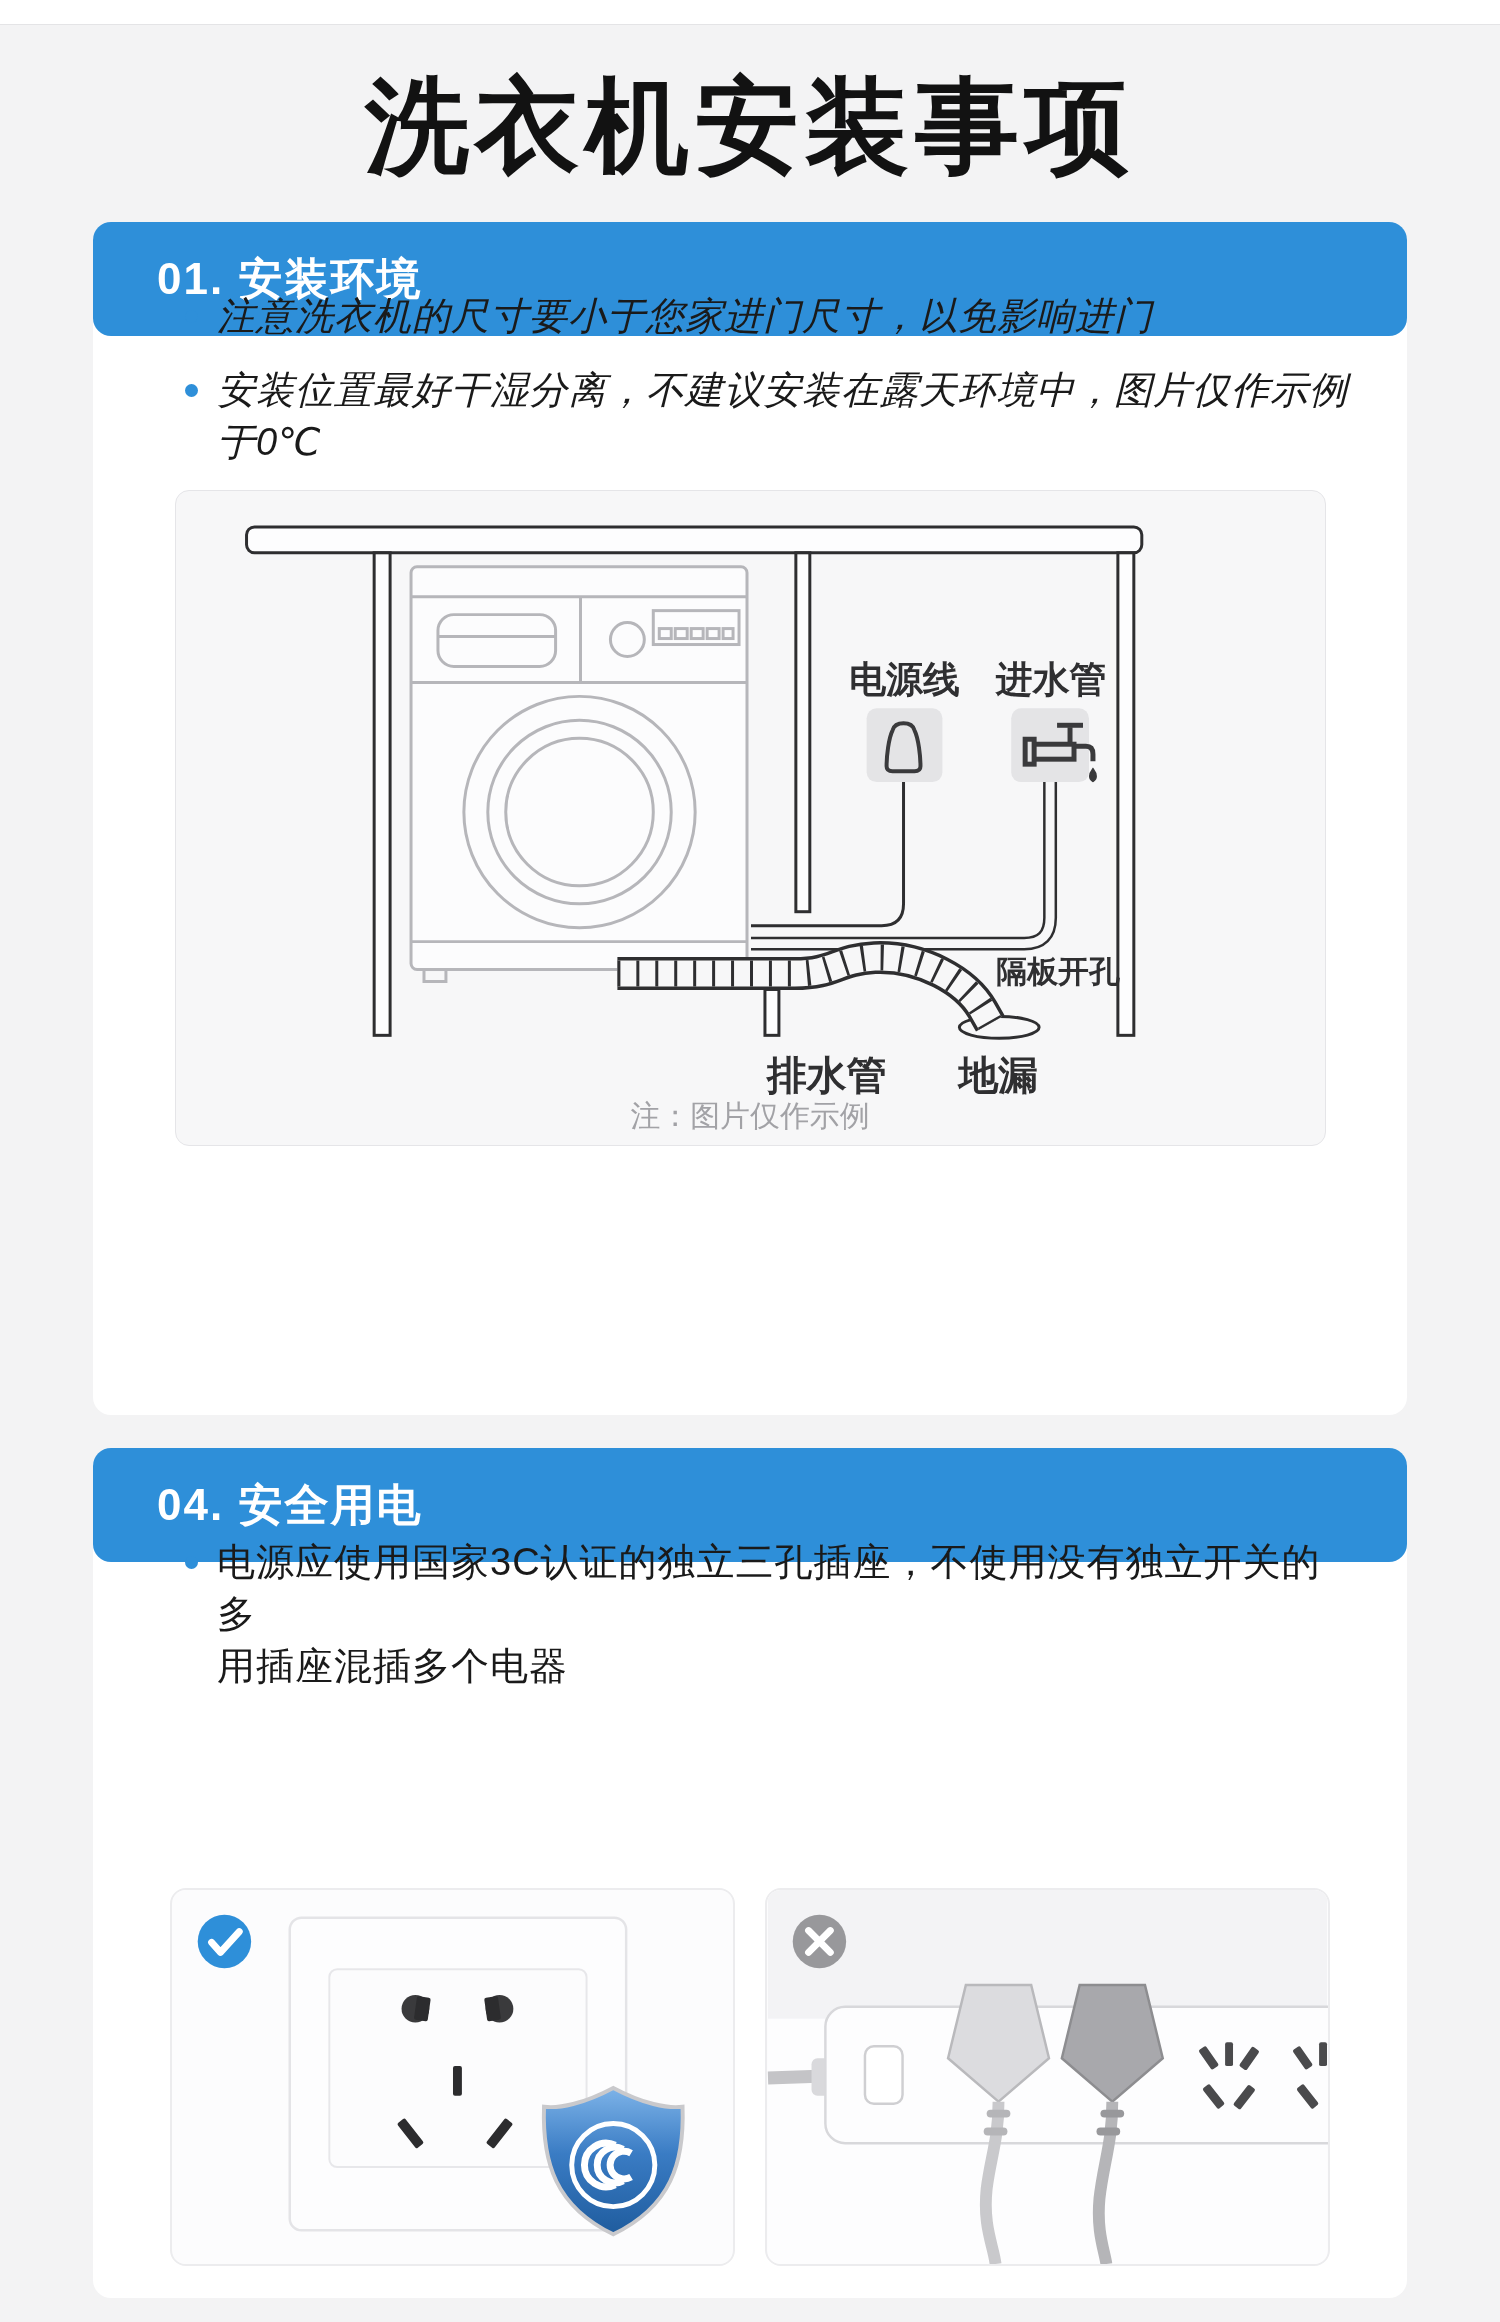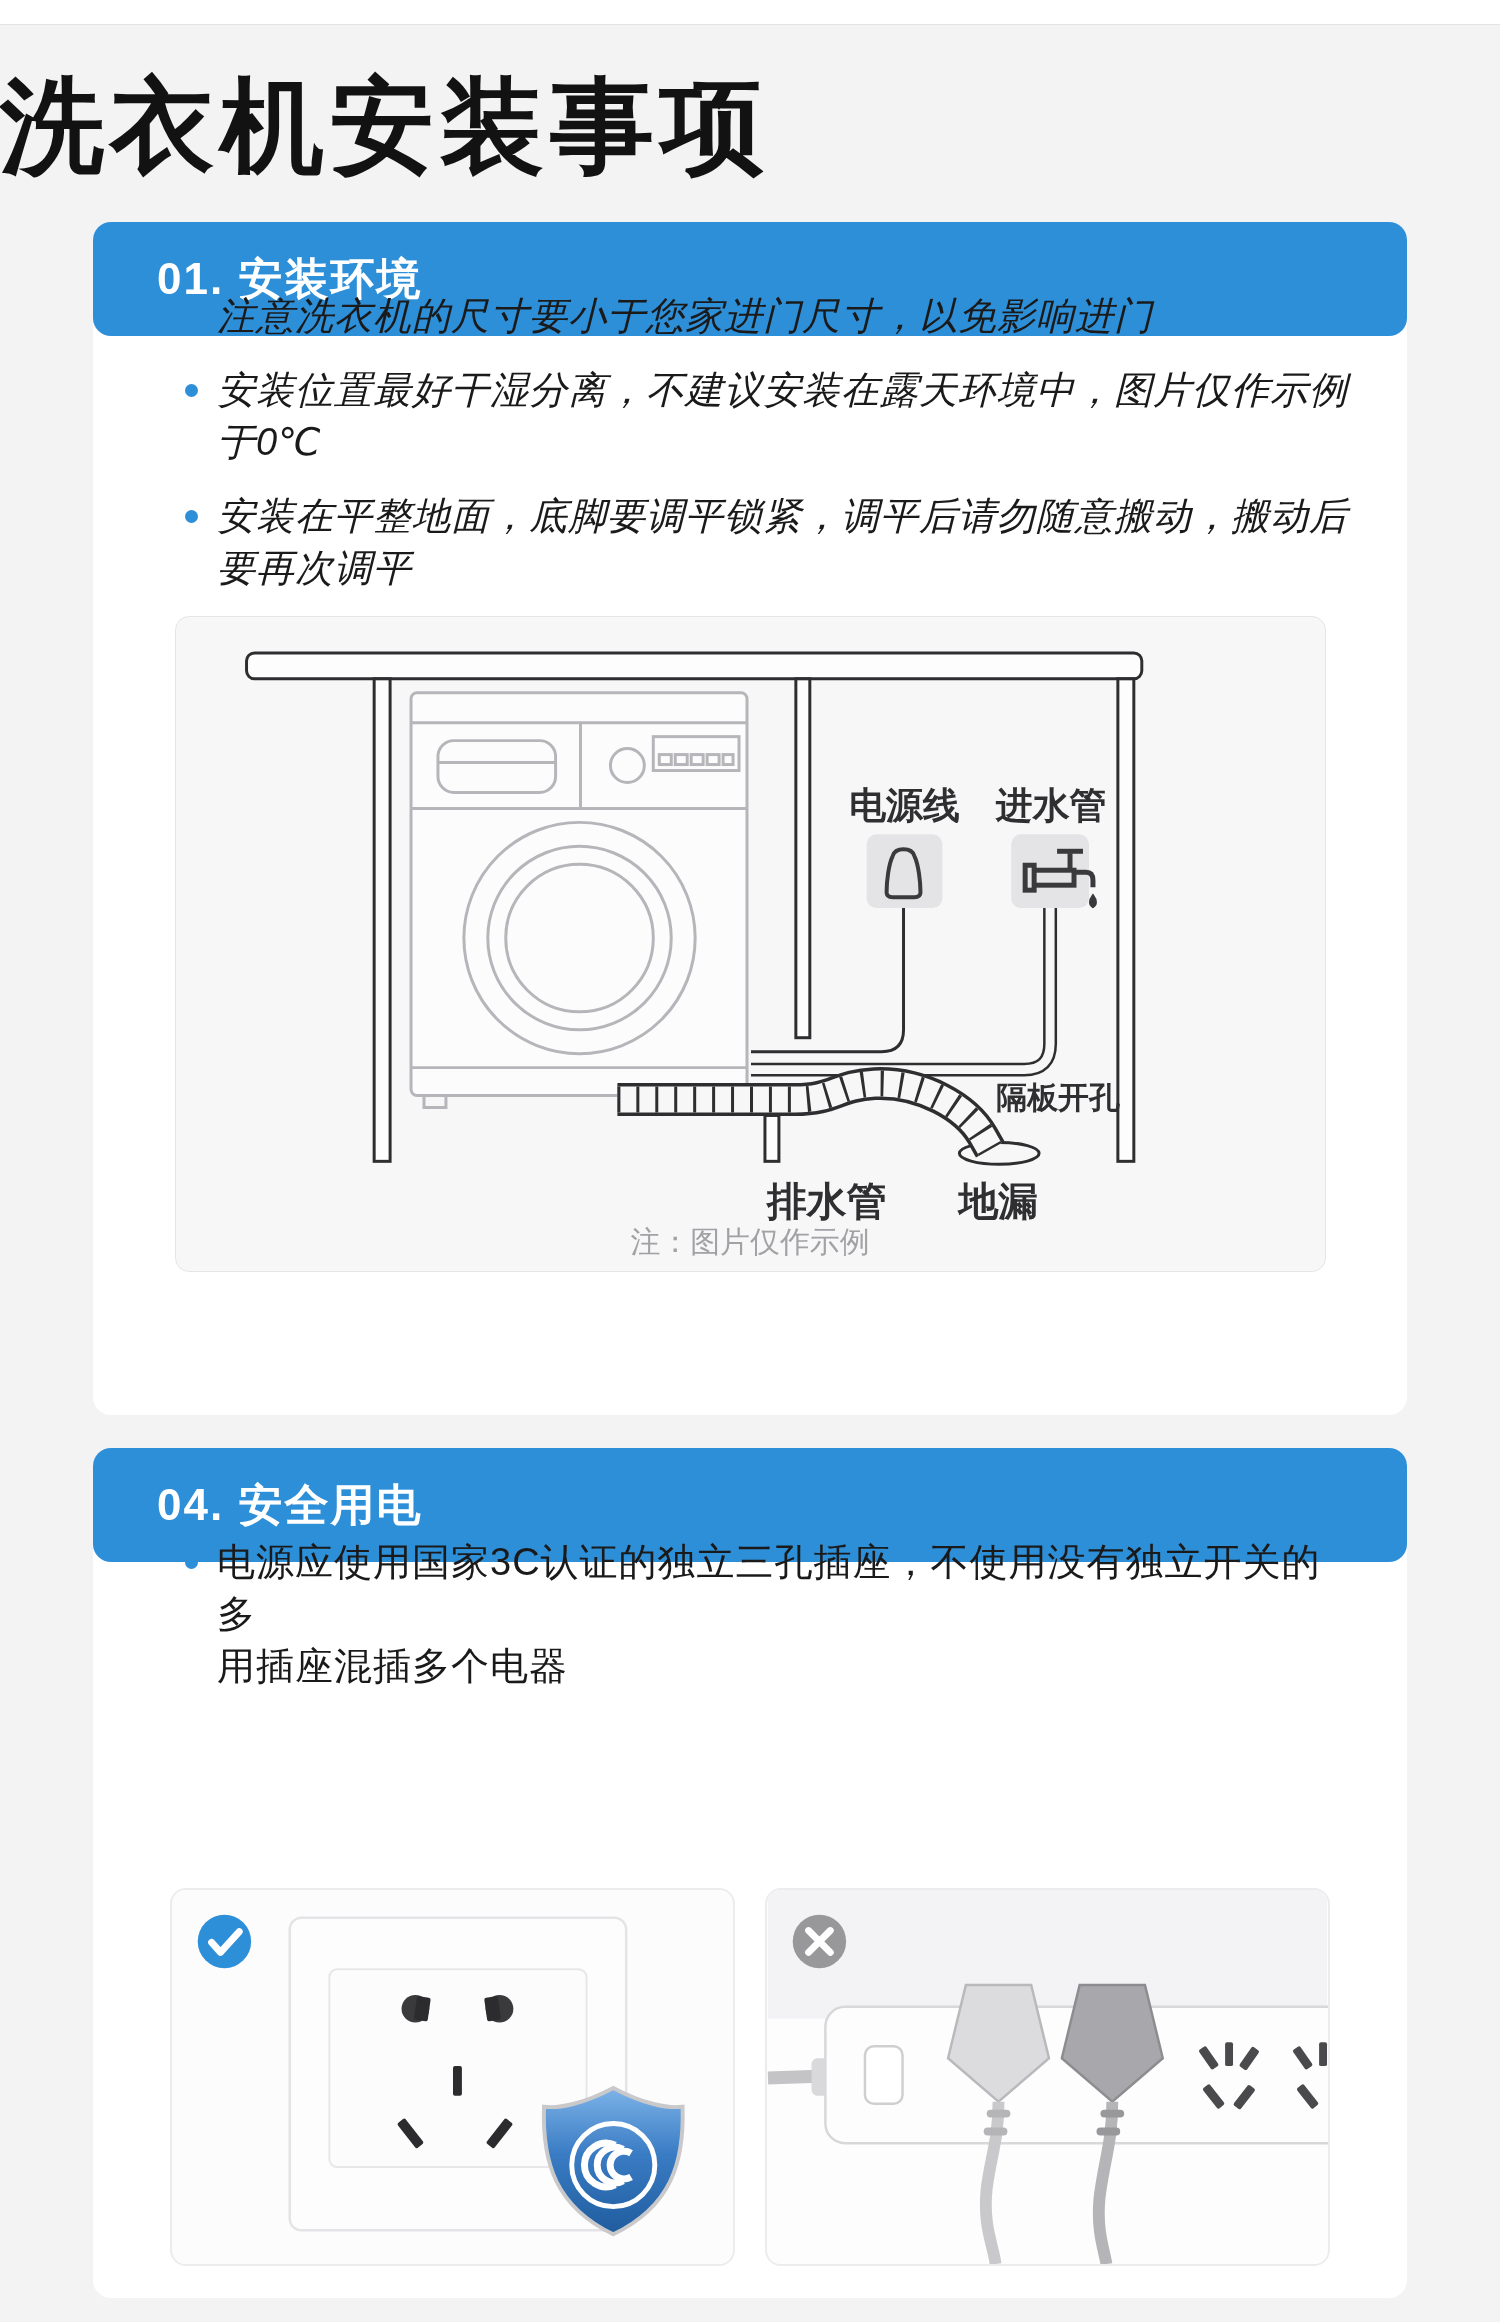--- a/index.html
+++ b/index.html
@@ -16,7 +16,7 @@
   }
   .page-title{
     position:absolute; top:58px; left:0; width:1500px; margin:0;
-    text-align:left; font-size:104px; font-weight:700; letter-spacing:6px;
+    text-align:center; font-size:104px; font-weight:700; letter-spacing:6px;
     color:#121212;
   }
   .card{

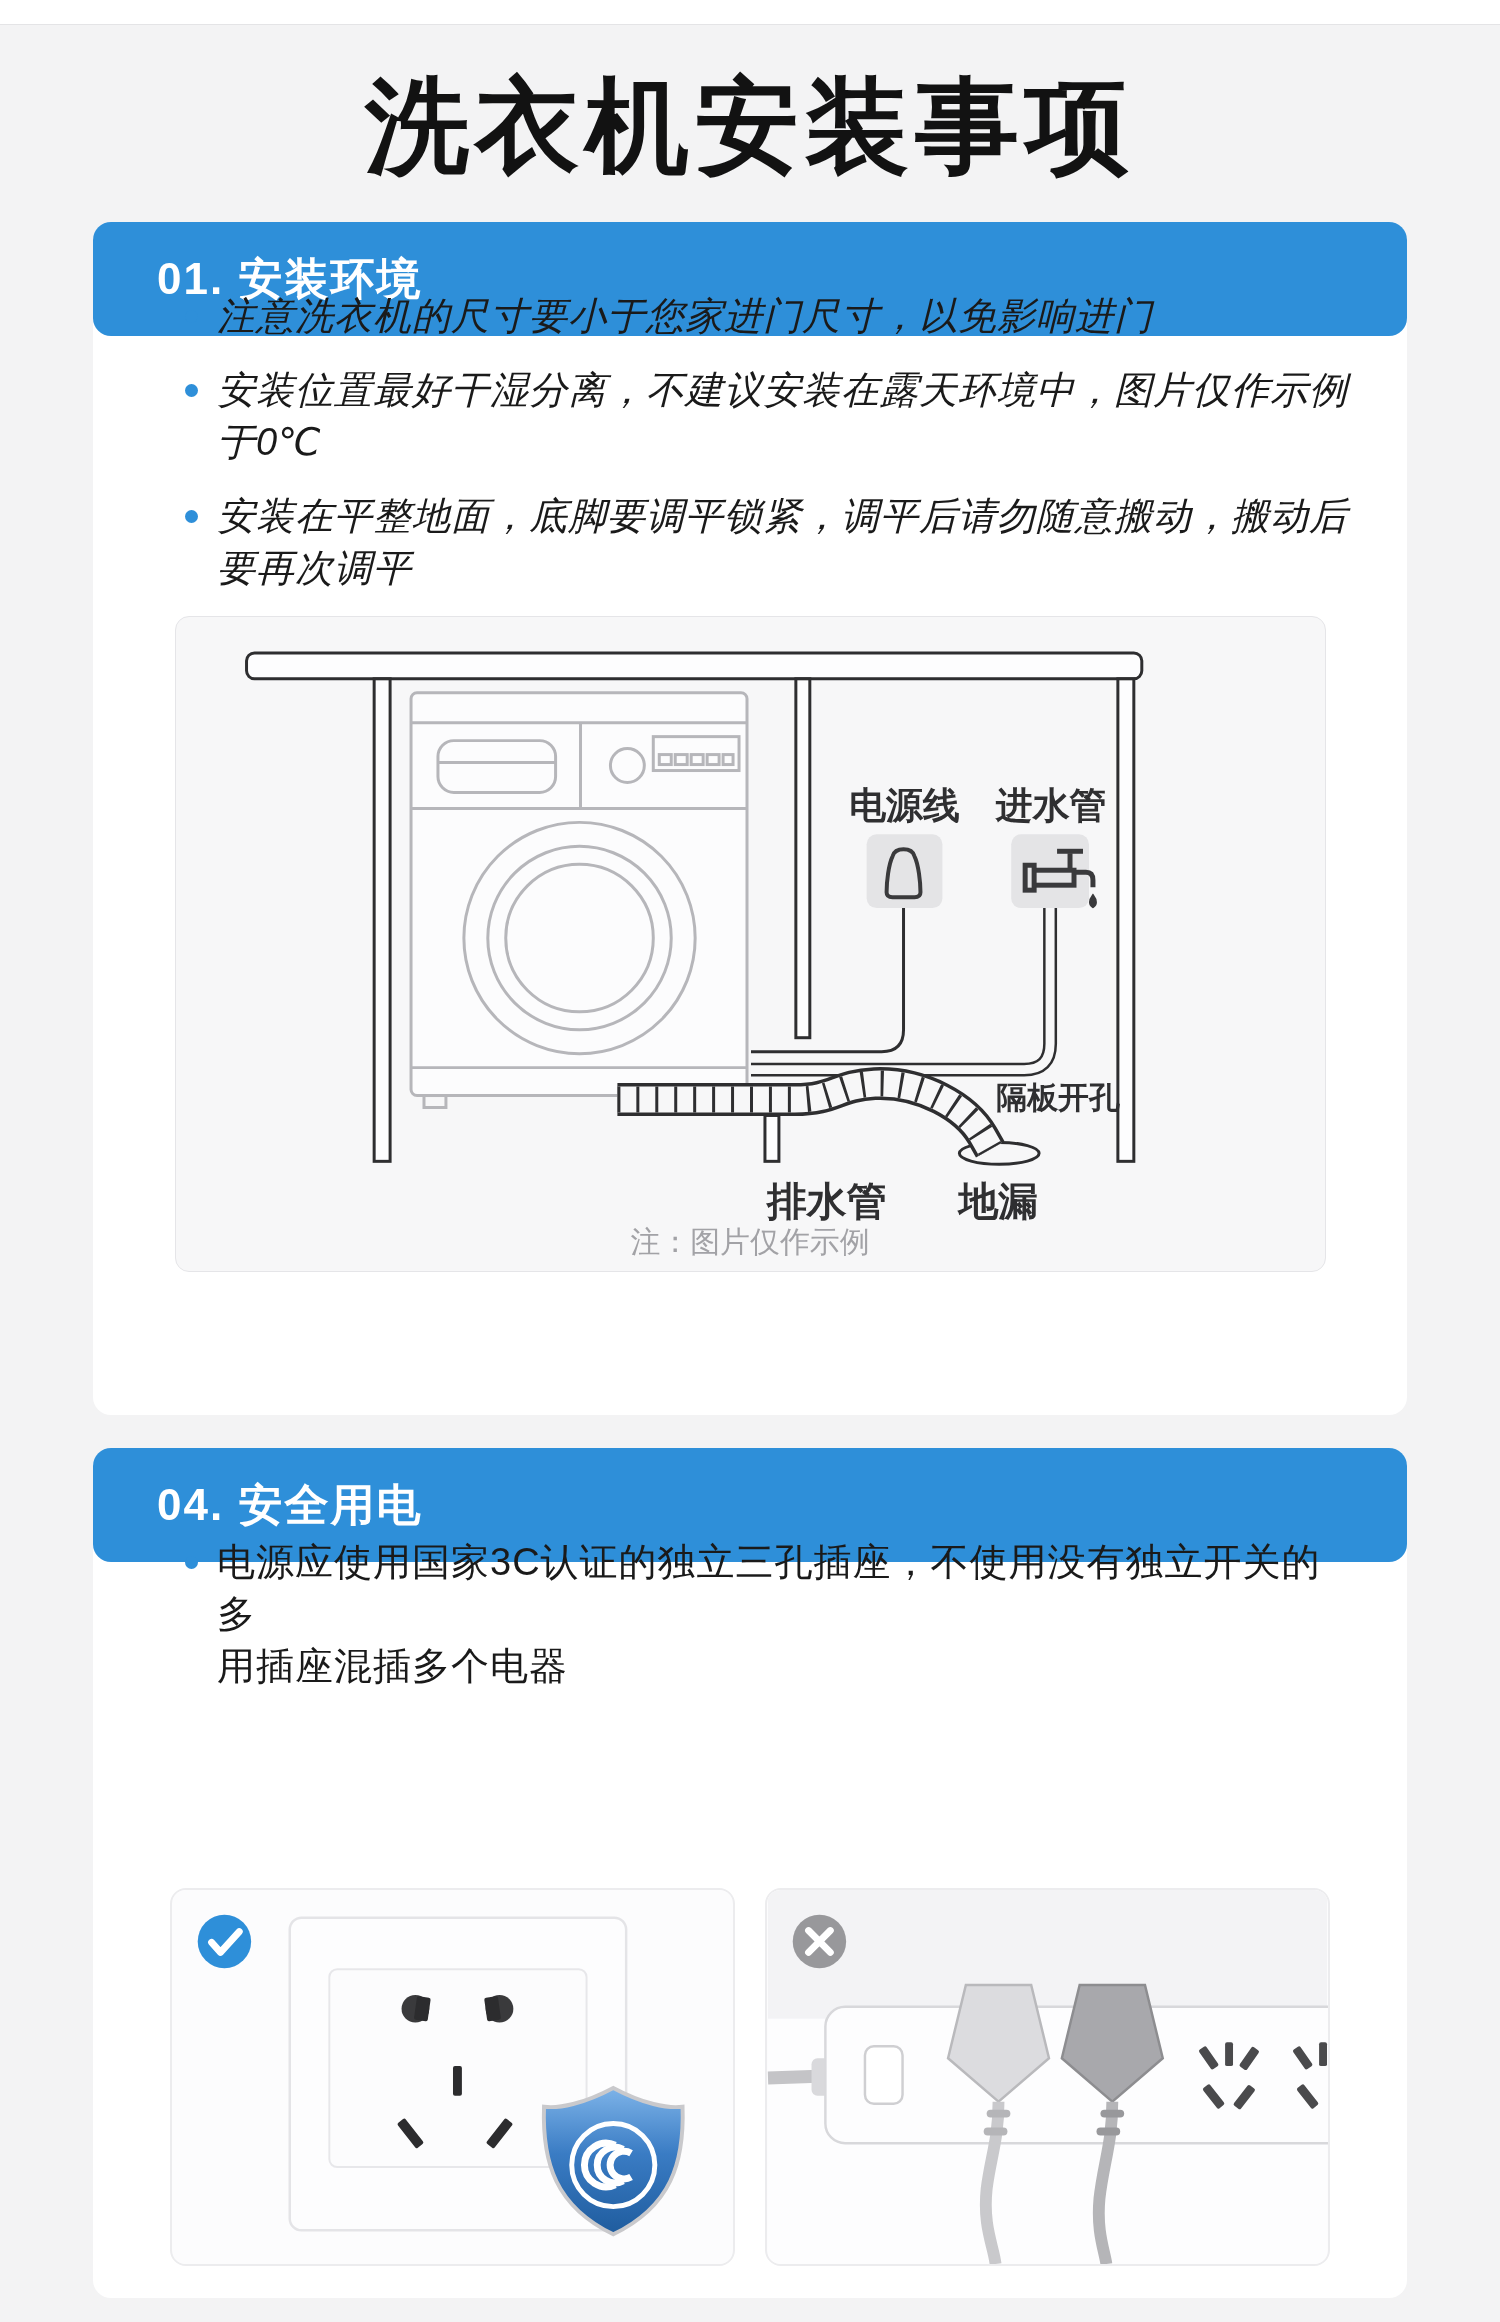--- a/index.html
+++ b/index.html
@@ -79,8 +79,6 @@
     <li>注意洗衣机的尺寸要小于您家进门尺寸，以免影响进门</li>
     <li>安装位置最好干湿分离，不建议安装在露天环境中，图片仅作示例
 于0℃</li>
-    <li>安装在平整地面，底脚要调平锁紧，调平后请勿随意搬动，搬动后
-要再次调平</li>
   </ul>
 
   <div class="diagram">

